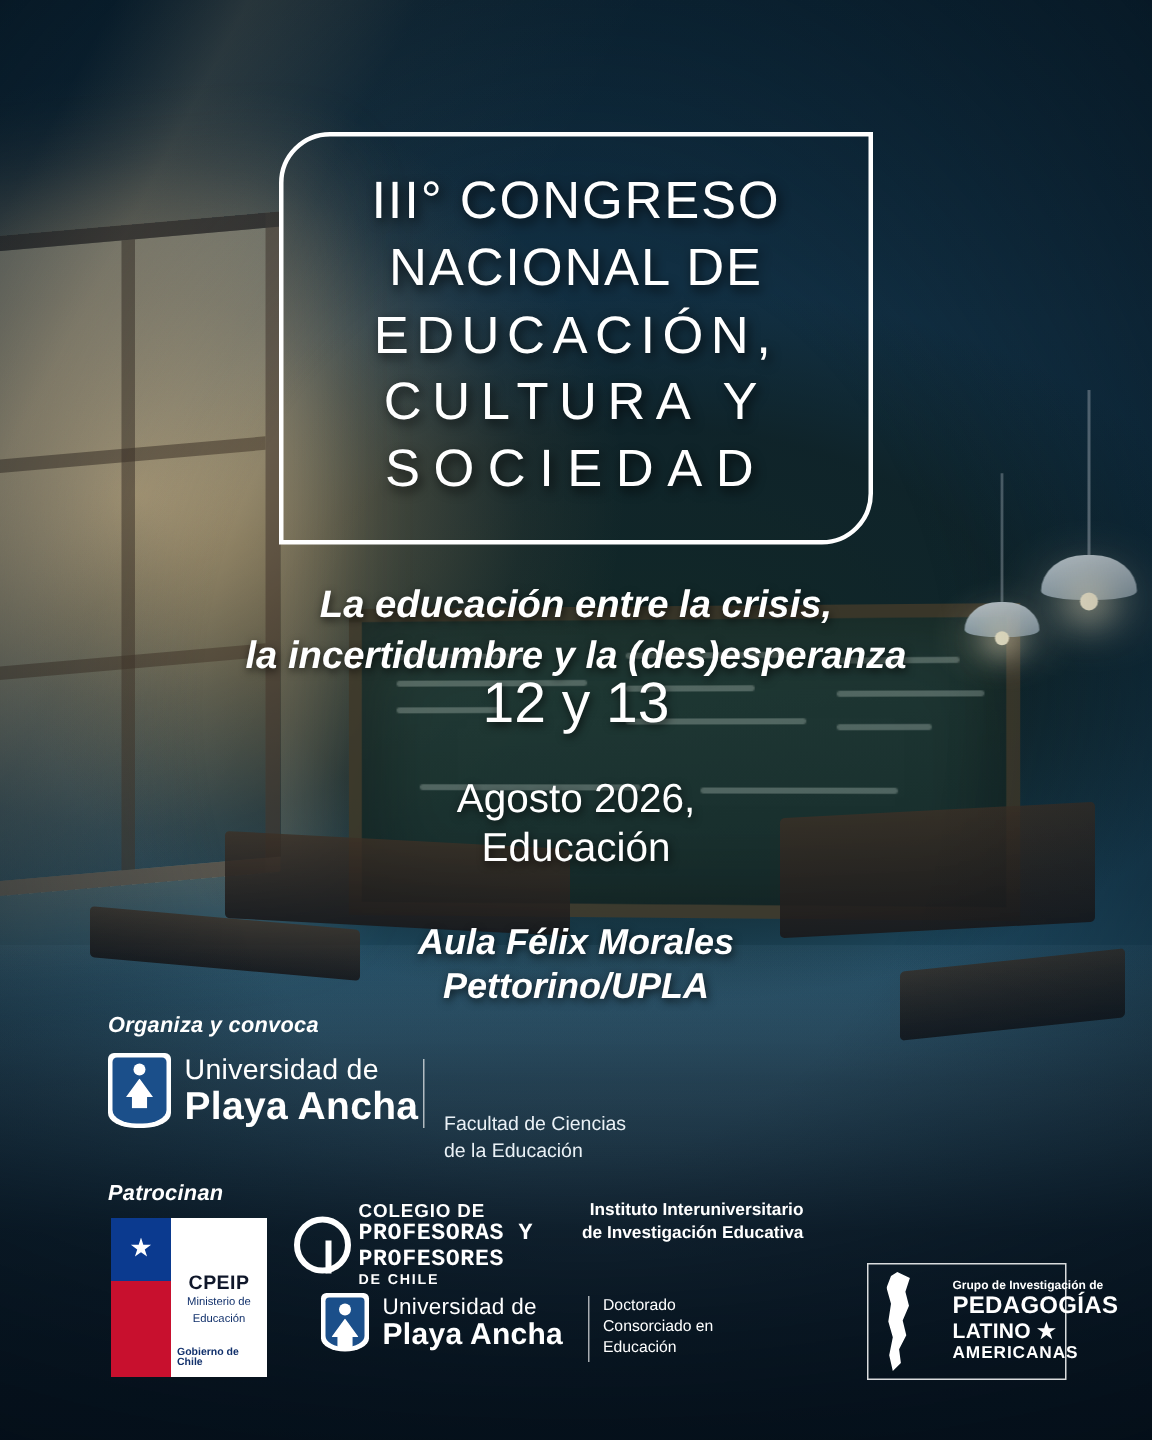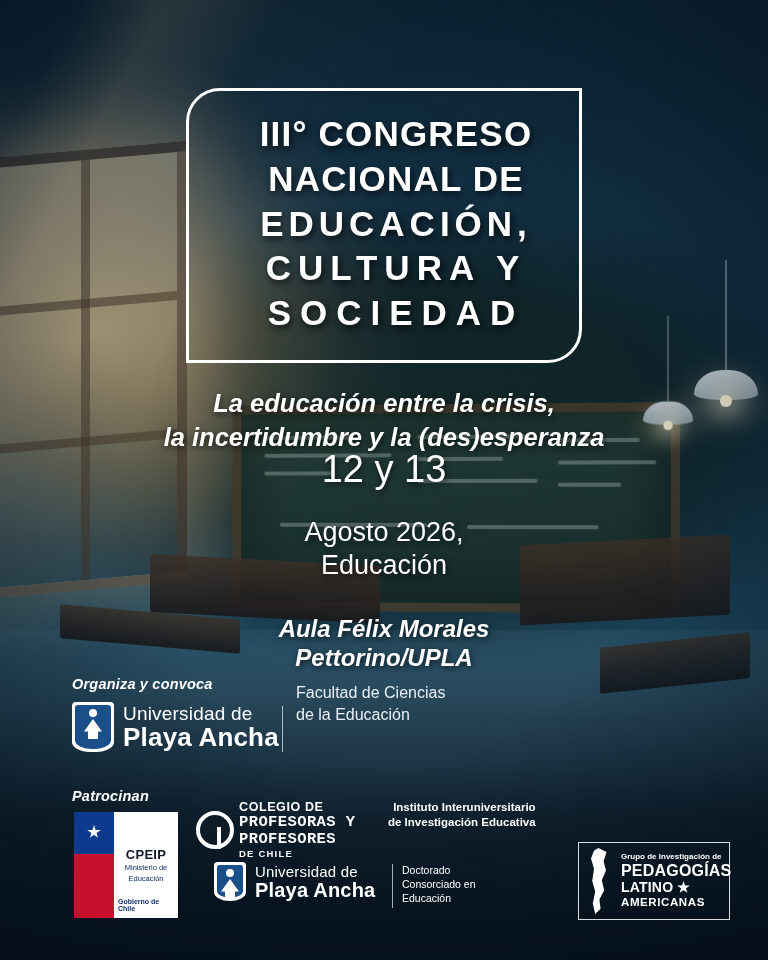--- a/index.html
+++ b/index.html
@@ -126,12 +126,11 @@
     position: absolute;
     left: 186px; top: 112px; width: 396px;
     text-align: center;
-    font-weight: 700;
+    font-weight: 400;
     font-size: 35px;
     line-height: 1.28;
     letter-spacing: 1.2px;
     text-shadow: 2px 3px 7px rgba(0,0,0,0.75);
-    padding-left: 12px;
   }
   .title-line-3 { letter-spacing: 5px; }
   .title-line-4 { letter-spacing: 7px; }

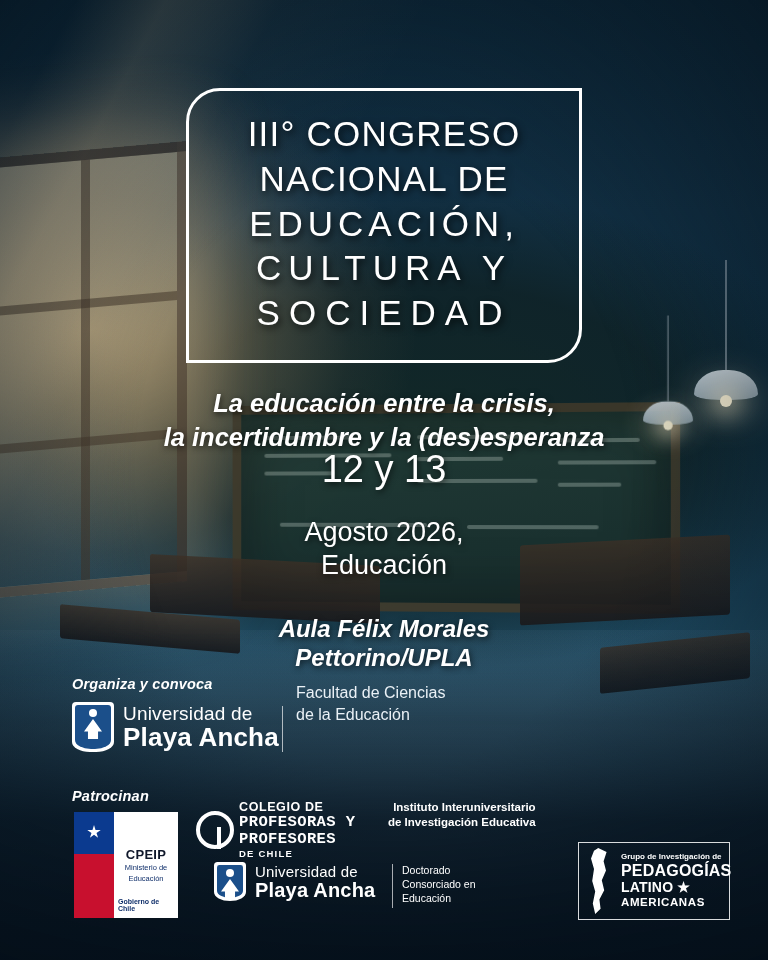--- a/index.html
+++ b/index.html
@@ -245,8 +245,8 @@
   }
   .fac-text {
     position: absolute;
-    left: 296px; top: 682px;
-    font-size: 16px;
+    left: 296px; top: 740px;
+    font-size: 13px;
     line-height: 1.35;
     color: #eaf1f6;
   }

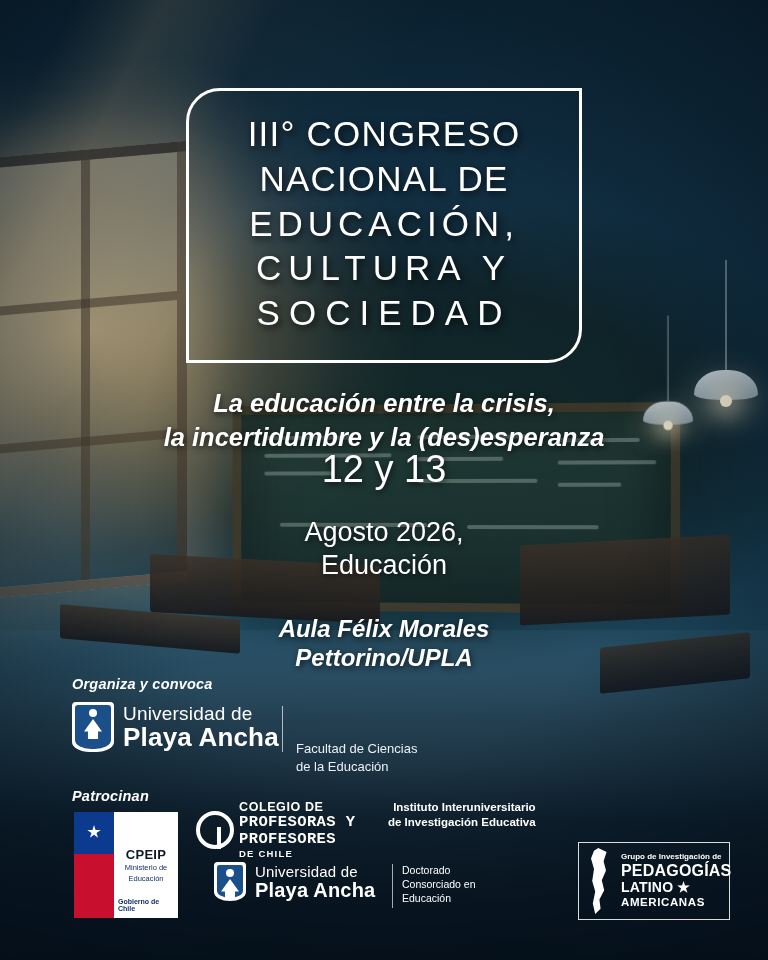--- a/index.html
+++ b/index.html
@@ -320,9 +320,9 @@
   .pedagogias {
     position: absolute;
     left: 578px; top: 842px;
-    width: 152px; height: 78px;
+    width: 133px; height: 78px;
     border: 1.5px solid rgba(255,255,255,0.85);
-    display: flex; align-items: center; gap: 6px;
+    display: flex; align-items: center; gap: 20px;
     padding: 8px 6px;
     box-sizing: border-box;
   }

